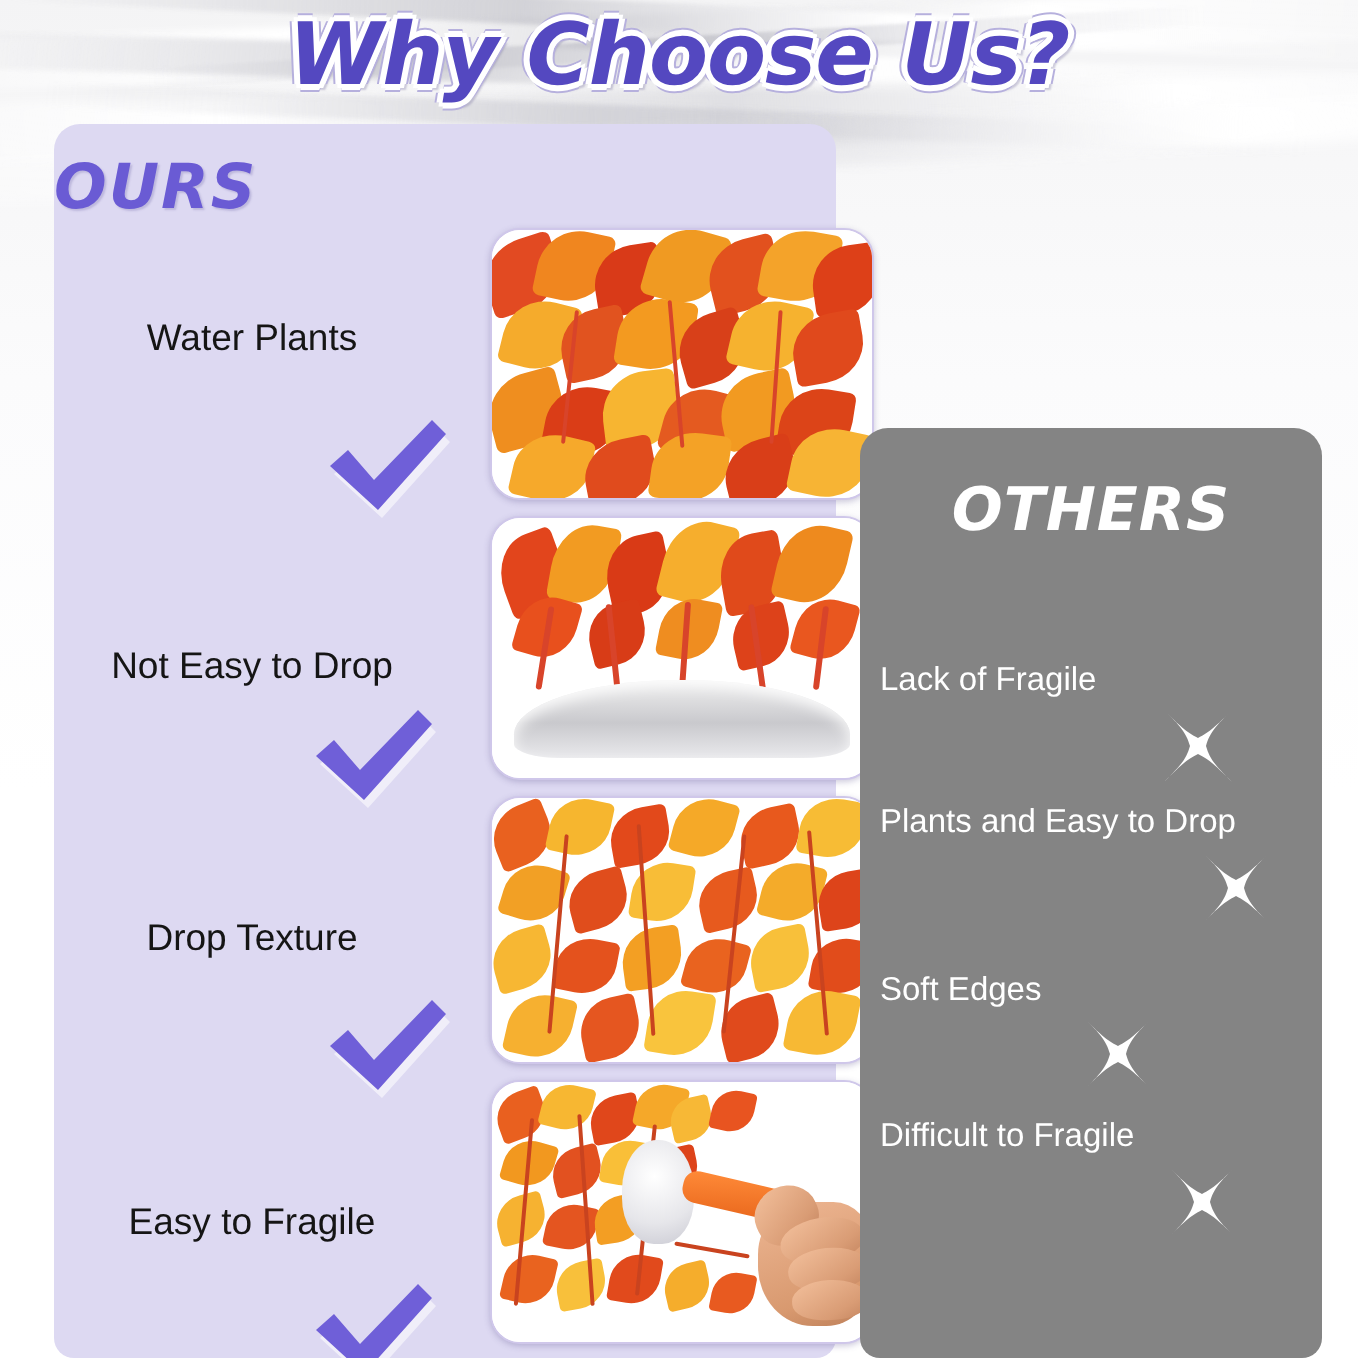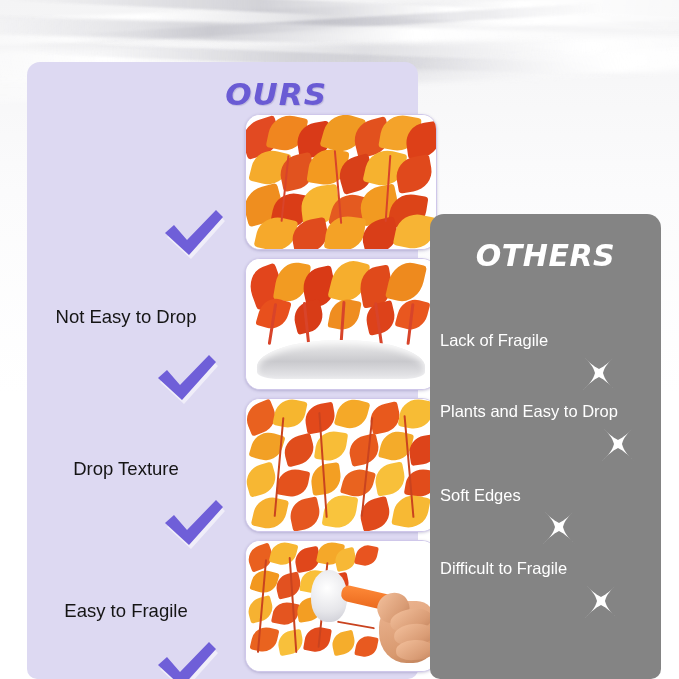--- a/index.html
+++ b/index.html
@@ -134,6 +134,7 @@
     <div class="wave w5"></div>
   </div>
 
+  <div class="title">Why Choose Us?</div>
 
   <div id="ours-panel">
 

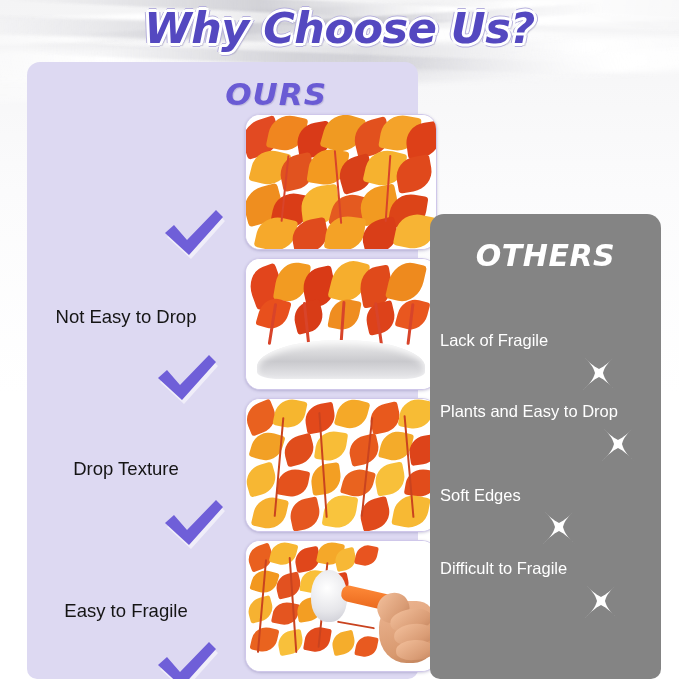--- a/index.html
+++ b/index.html
@@ -61,7 +61,7 @@
     background:#ddd9f2;border-radius:13px 13px 10px 10px;
   }
   .ours-heading{
-    position:absolute;left:0;top:14px;width:300px;text-align:right;
+    position:absolute;left:0;top:14px;width:300px;text-align:left;
     font-family:"DejaVu Sans",sans-serif;
     font-size:31px;font-weight:bold;font-style:italic;
     color:#6a5bd4;letter-spacing:1px;

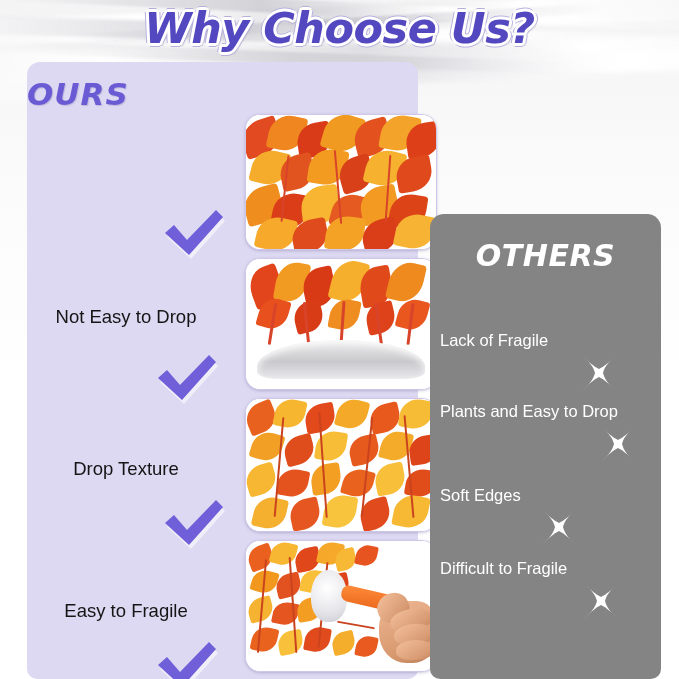--- a/index.html
+++ b/index.html
@@ -142,6 +142,7 @@
 
     <div class="ours-row" style="top:0">
       <div class="ours-text" style="top:96px">
+        <div>Water Plants</div>
       </div>
       <div class="ours-check" style="left:135px;top:145px">
         <svg viewBox="0 0 64 52">

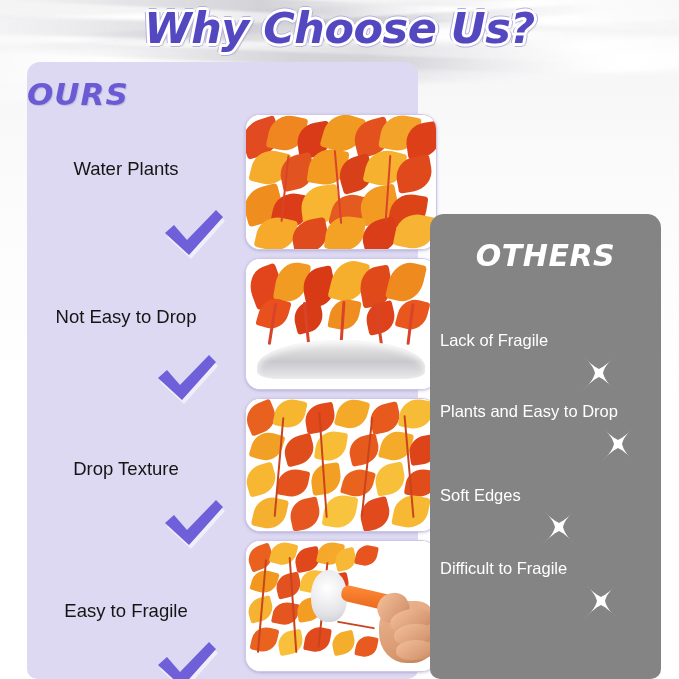--- a/index.html
+++ b/index.html
@@ -186,7 +186,7 @@
     </div>
 
     <div class="ours-row" style="top:0">
-      <div class="ours-text" style="top:244px">
+      <div class="ours-text" style="top:260px">
         <div>Not Easy to Drop</div>
       </div>
       <div class="ours-check" style="left:128px;top:290px">

